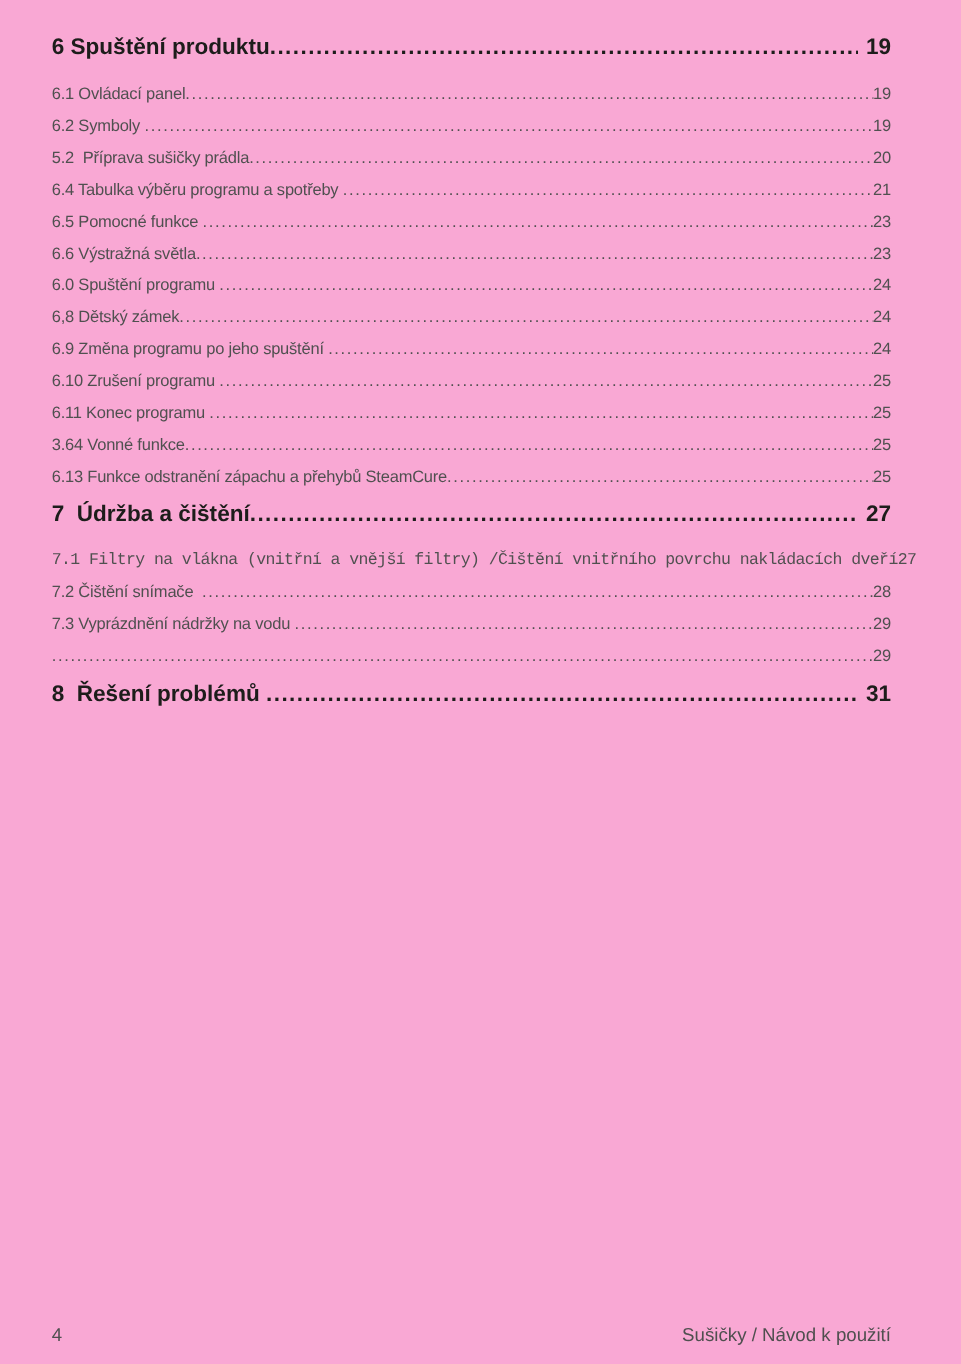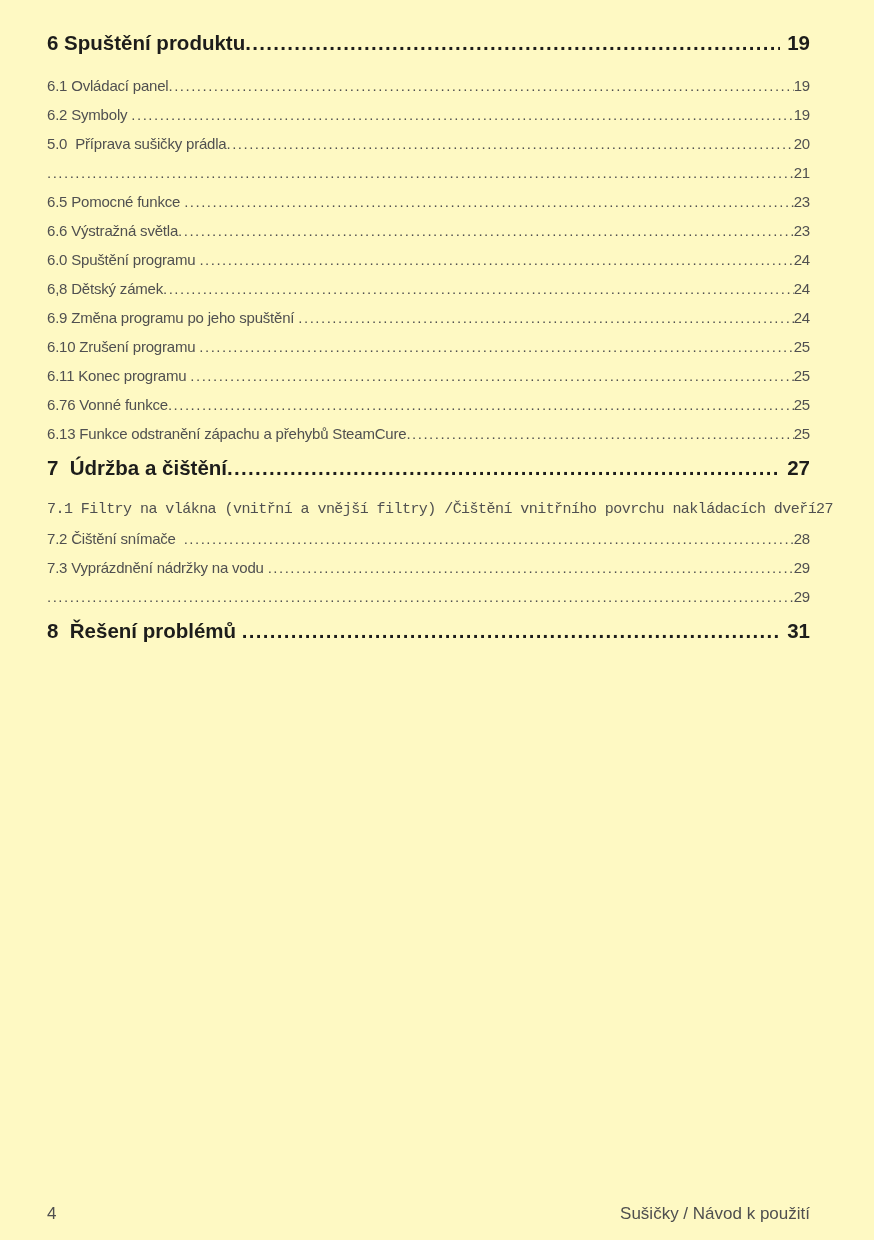--- a/index.html
+++ b/index.html
@@ -11,7 +11,7 @@
     position: relative;
     width: 874px;
     height: 1240px;
-    background: #fef9c3;
+    background: #f9a8d4;
     overflow: hidden;
     font-family: "Liberation Sans", sans-serif;
   }

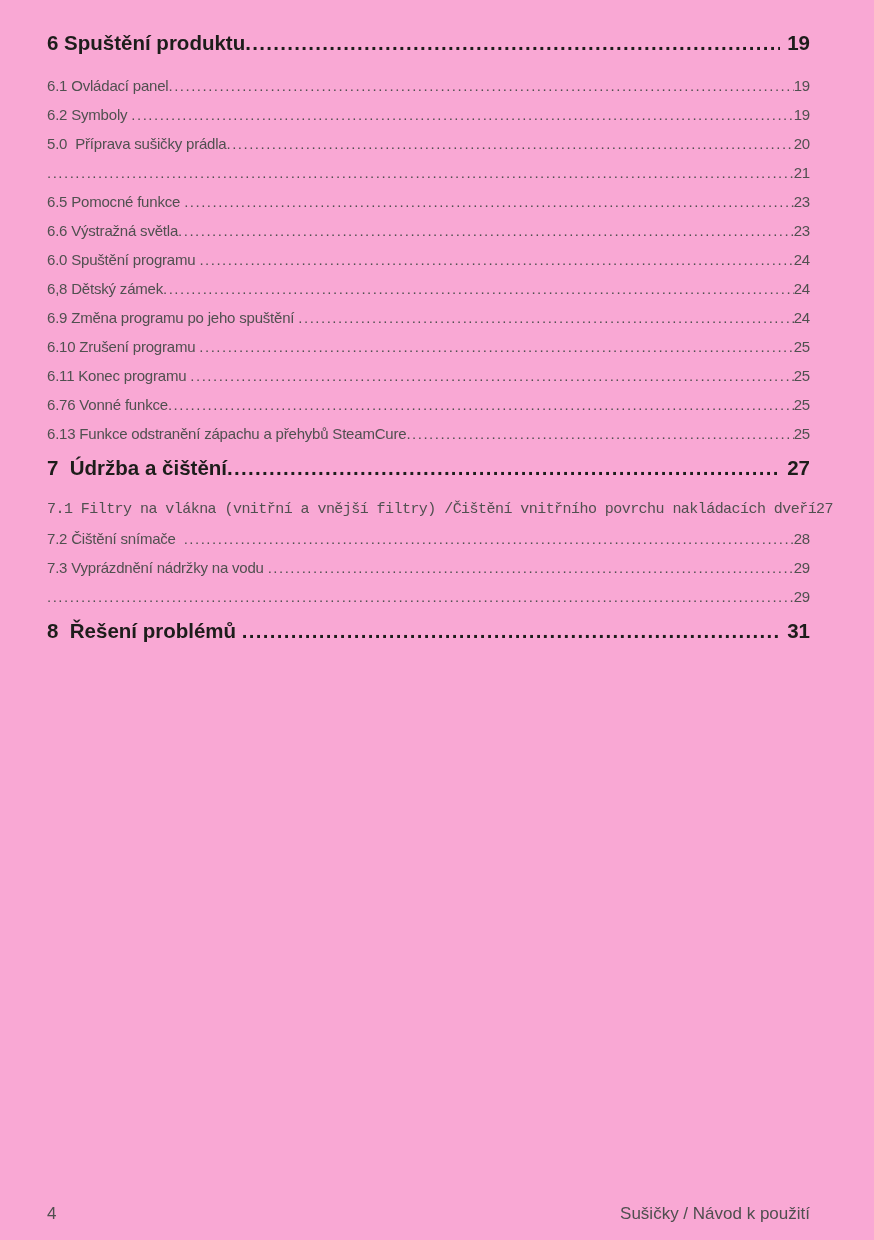--- a/index.html
+++ b/index.html
@@ -104,7 +104,7 @@
         <span class="pagenum">19</span>
       </div>
       <div class="toc-row entry">
-        <span class="toc-title">5.0  Příprava sušičky prádla</span>
+        <span class="toc-title">5.2  Příprava sušičky prádla</span>
         <span class="dots"></span>
         <span class="pagenum">20</span>
       </div>

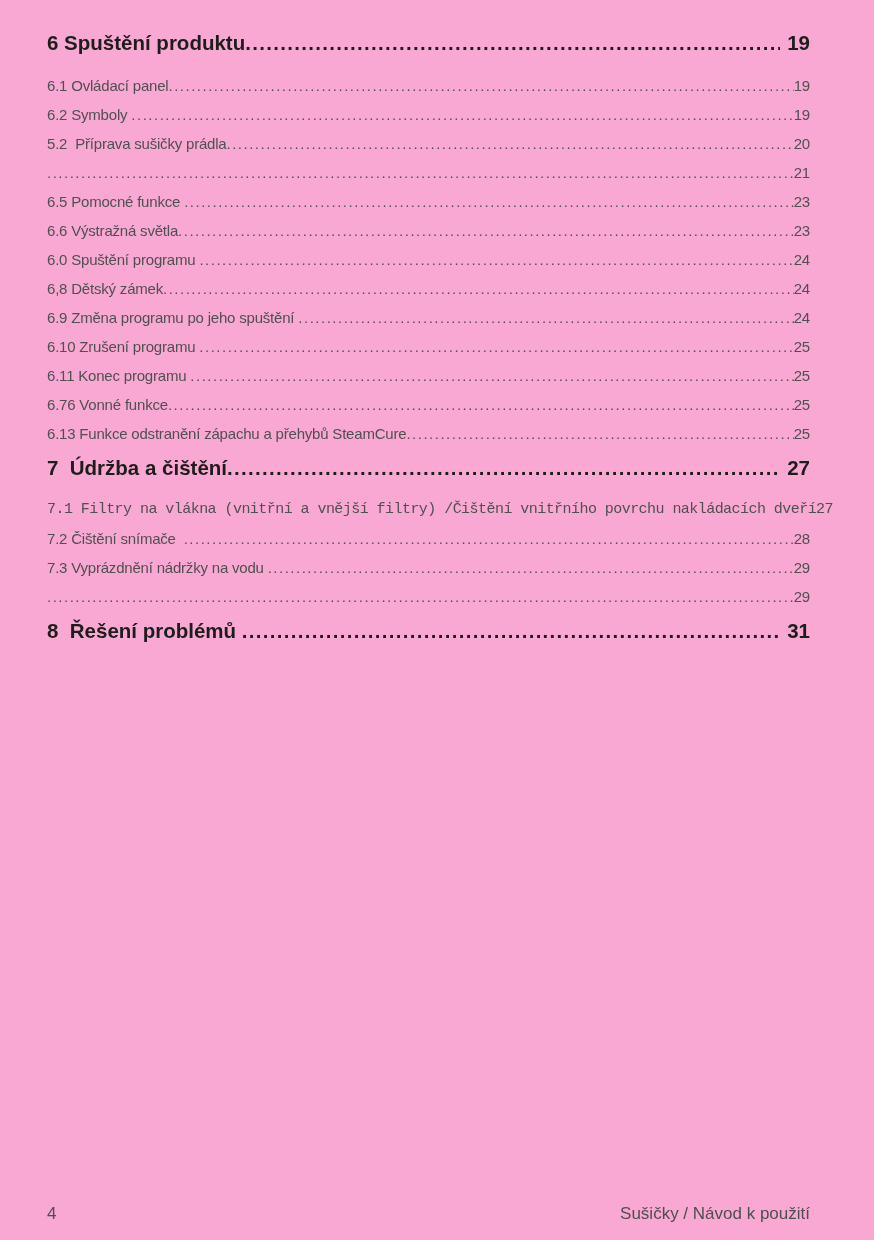--- a/index.html
+++ b/index.html
@@ -109,6 +109,7 @@
         <span class="pagenum">20</span>
       </div>
       <div class="toc-row entry">
+        <span class="toc-title">6.4 Tabulka výběru programu a spotřeby </span>
         <span class="dots"></span>
         <span class="pagenum">21</span>
       </div>

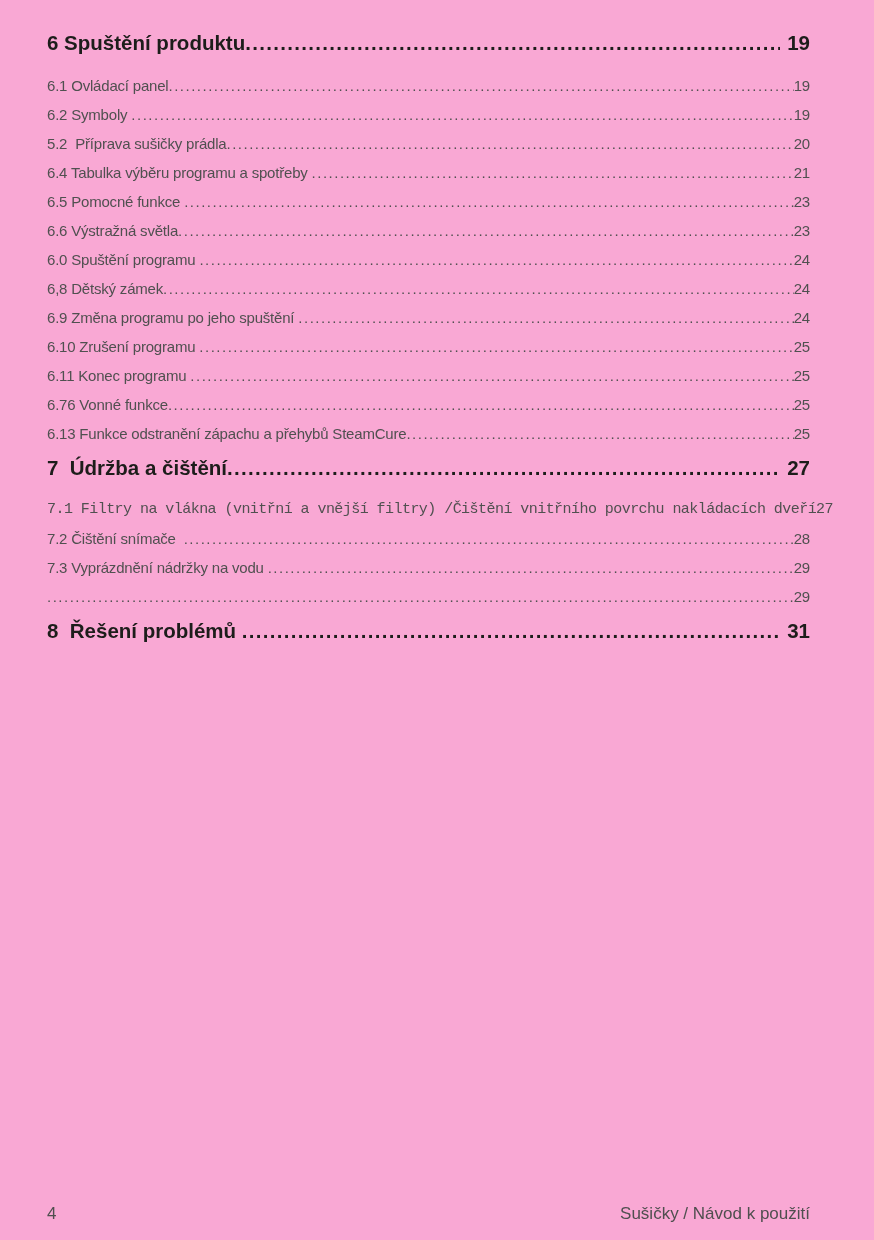--- a/index.html
+++ b/index.html
@@ -149,7 +149,7 @@
         <span class="pagenum">25</span>
       </div>
       <div class="toc-row entry">
-        <span class="toc-title">6.76 Vonné funkce</span>
+        <span class="toc-title">3.64 Vonné funkce</span>
         <span class="dots"></span>
         <span class="pagenum">25</span>
       </div>

